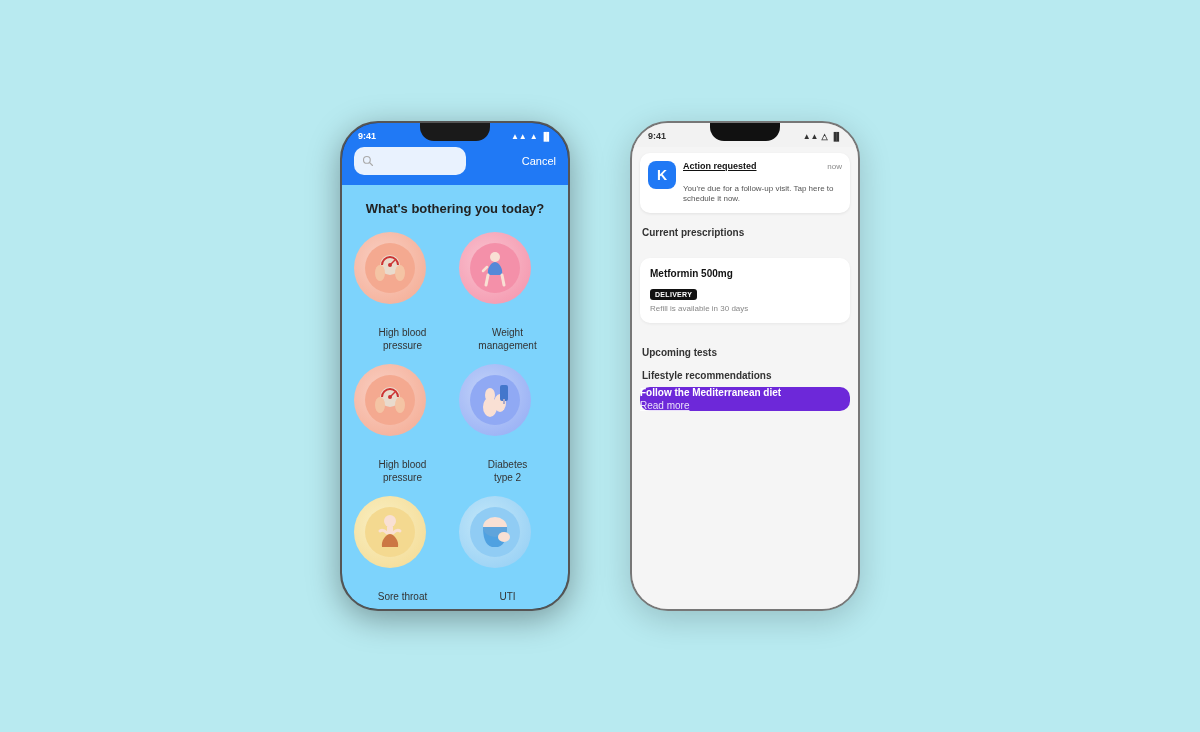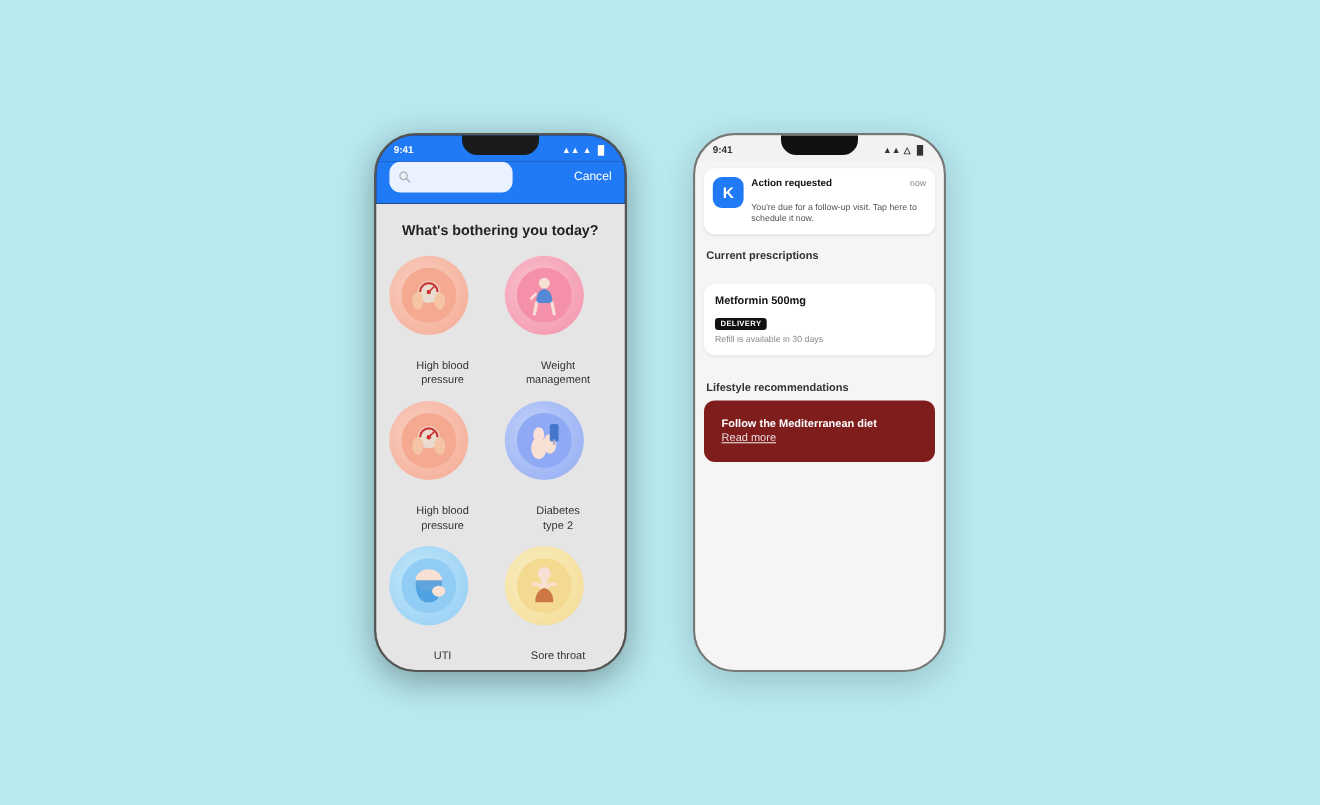--- a/index.html
+++ b/index.html
@@ -196,6 +196,7 @@
       font-size: 9px;
       font-weight: 700;
       color: #111;
+      text-decoration: underline;
     }
     .notif-time {
       font-size: 8px;

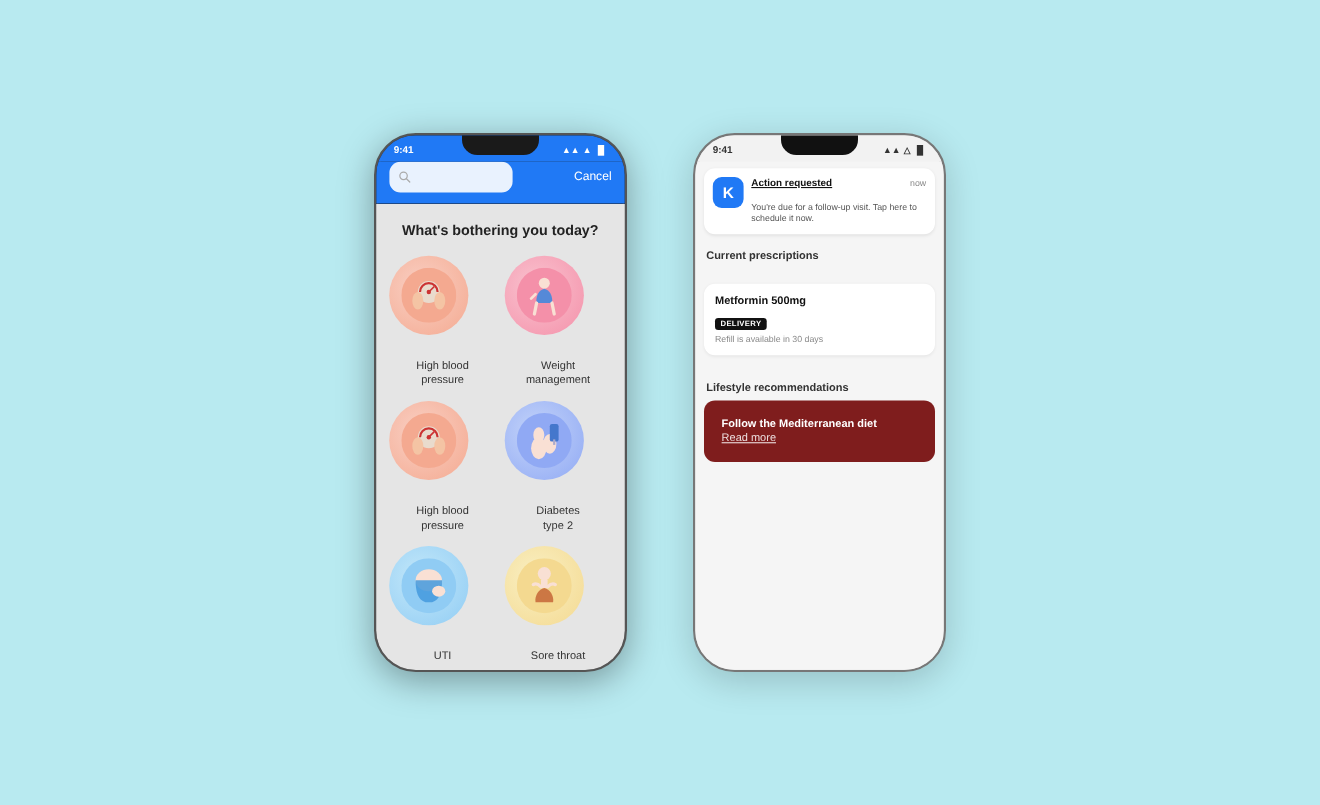--- a/index.html
+++ b/index.html
@@ -104,7 +104,7 @@
 
     .phone1-body {
       flex: 1;
-      background: #e5e5e5;
+      background: #7dd3fc;
       overflow-y: auto;
       padding: 16px 8px;
     }

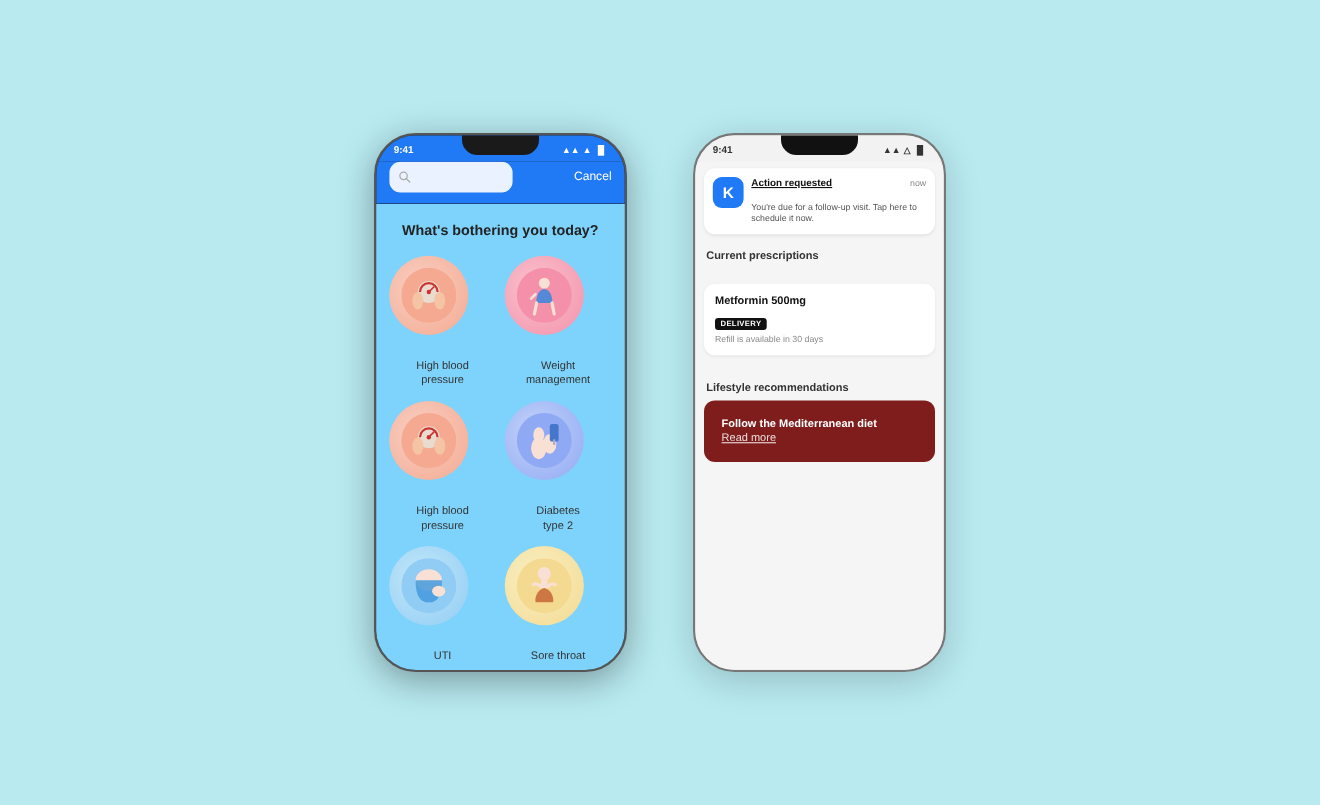--- a/index.html
+++ b/index.html
@@ -450,6 +450,7 @@
       <div class="refill-text">Refill is available in 30 days</div>
     </div>
 
+    <div class="section-label">Upcoming tests</div>
 
     <div class="section-label">Lifestyle recommendations</div>
     <div class="lifestyle-card">

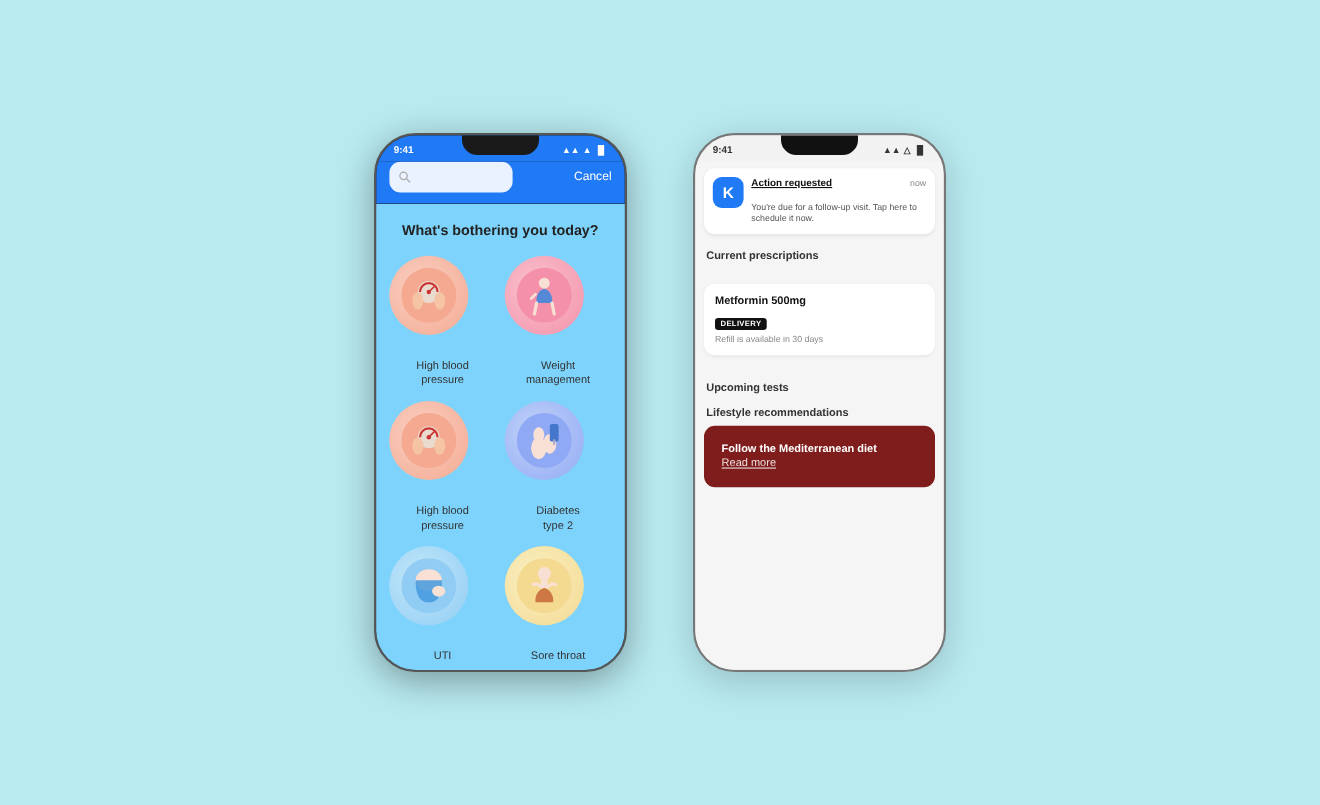--- a/index.html
+++ b/index.html
@@ -275,10 +275,10 @@
     }
 
     .lifestyle-card {
-      background: #7f1d1d;
+      background: #6d28d9;
       margin: 2px 8px 8px;
       border-radius: 10px;
-      padding: 16px;
+      padding: 0;
     }
     .lifestyle-title {
       font-size: 10px;

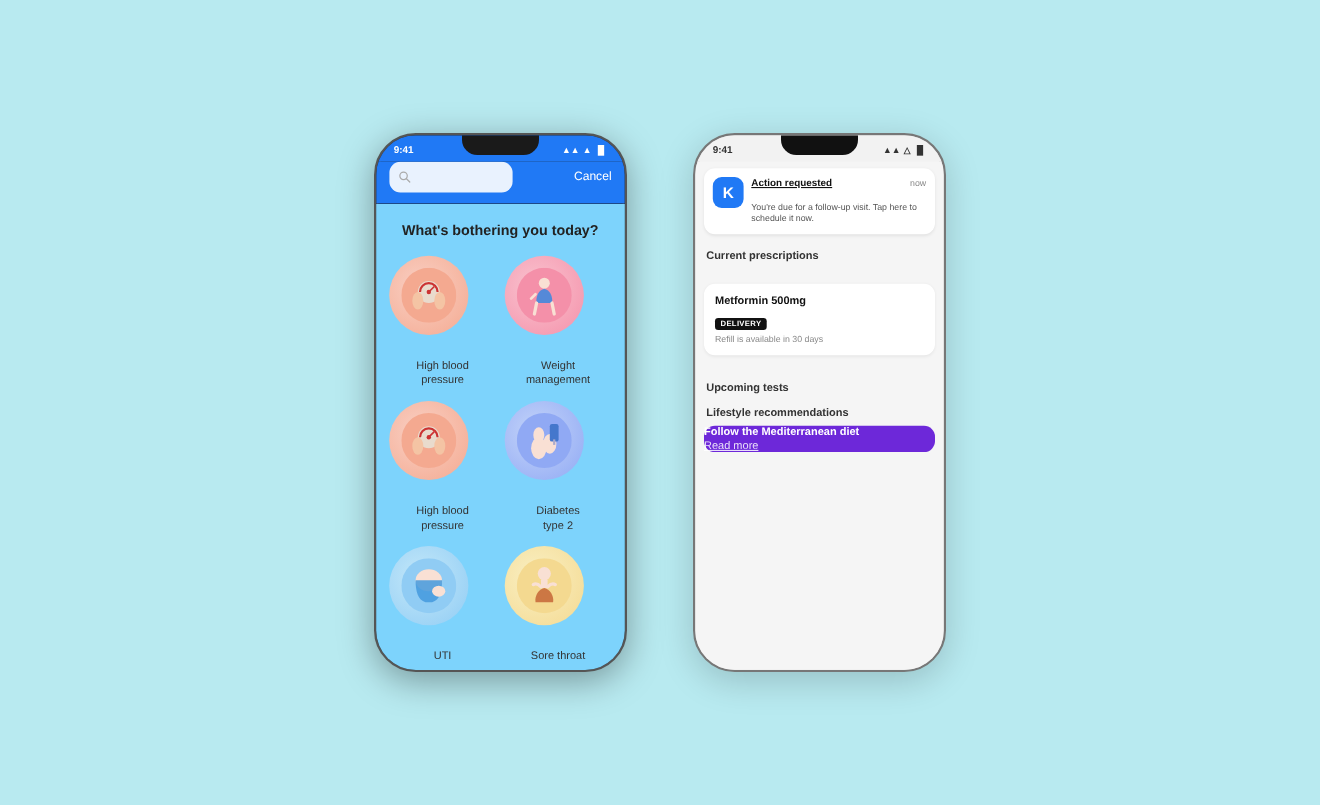--- a/index.html
+++ b/index.html
@@ -383,6 +383,24 @@
       </div>
 
       <div class="condition-item">
+        <div class="condition-circle circle-throat">
+          <svg width="50" height="50" viewBox="0 0 50 50">
+            <circle cx="25" cy="25" r="25" fill="#f4d990"></circle>
+
+            <circle cx="25" cy="14" r="6" fill="#f9e0d4"></circle>
+
+            <rect x="22" y="19" width="6" height="8" rx="1" fill="#f9e0d4"></rect>
+
+            <path d="M15 24 Q18 22 22 26" stroke="#f9e0d4" stroke-width="3" fill="none" stroke-linecap="round"></path>
+            <path d="M35 24 Q32 22 28 26" stroke="#f9e0d4" stroke-width="3" fill="none" stroke-linecap="round"></path>
+
+            <path d="M25 27 C20 28 16 34 17 40 L33 40 C34 34 30 28 25 27Z" fill="#cc7744"></path>
+          </svg>
+        </div>
+        <span class="condition-label">Sore throat</span>
+      </div>
+
+      <div class="condition-item">
         <div class="condition-circle circle-uti">
           <svg width="50" height="50" viewBox="0 0 50 50">
             <circle cx="25" cy="25" r="25" fill="#90ccf4"></circle>
@@ -394,24 +412,6 @@
           </svg>
         </div>
         <span class="condition-label">UTI</span>
-      </div>
-
-      <div class="condition-item">
-        <div class="condition-circle circle-throat">
-          <svg width="50" height="50" viewBox="0 0 50 50">
-            <circle cx="25" cy="25" r="25" fill="#f4d990"></circle>
-
-            <circle cx="25" cy="14" r="6" fill="#f9e0d4"></circle>
-
-            <rect x="22" y="19" width="6" height="8" rx="1" fill="#f9e0d4"></rect>
-
-            <path d="M15 24 Q18 22 22 26" stroke="#f9e0d4" stroke-width="3" fill="none" stroke-linecap="round"></path>
-            <path d="M35 24 Q32 22 28 26" stroke="#f9e0d4" stroke-width="3" fill="none" stroke-linecap="round"></path>
-
-            <path d="M25 27 C20 28 16 34 17 40 L33 40 C34 34 30 28 25 27Z" fill="#cc7744"></path>
-          </svg>
-        </div>
-        <span class="condition-label">Sore throat</span>
       </div>
 
     </div>

